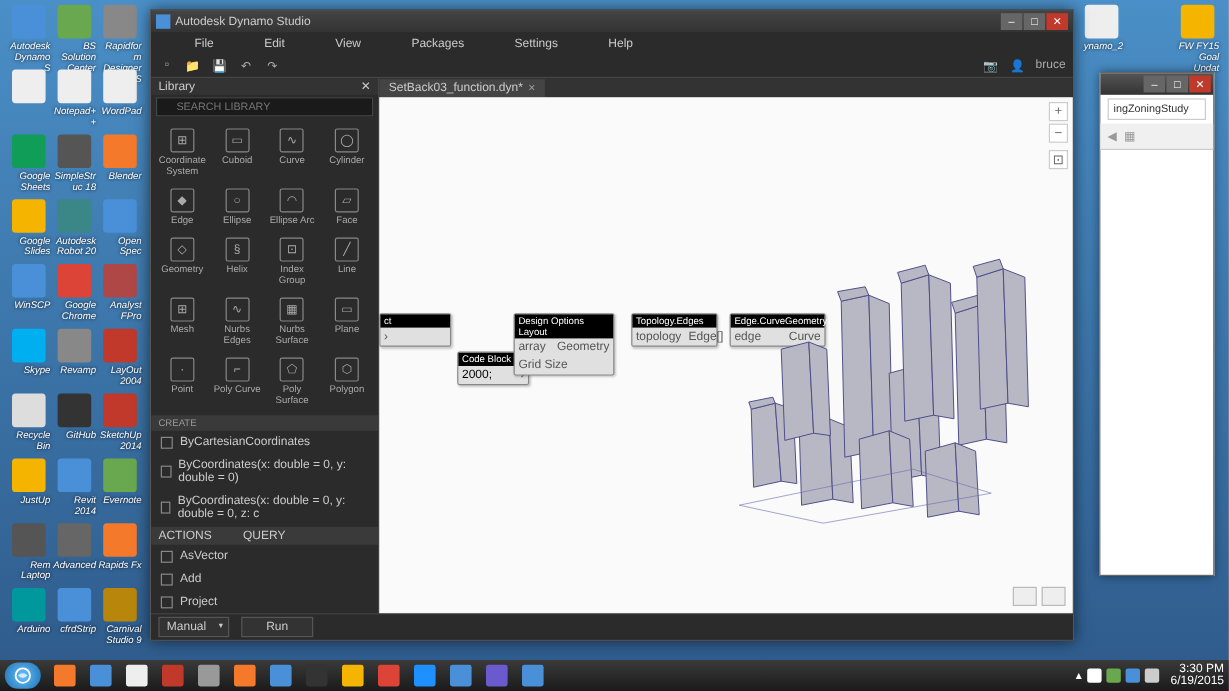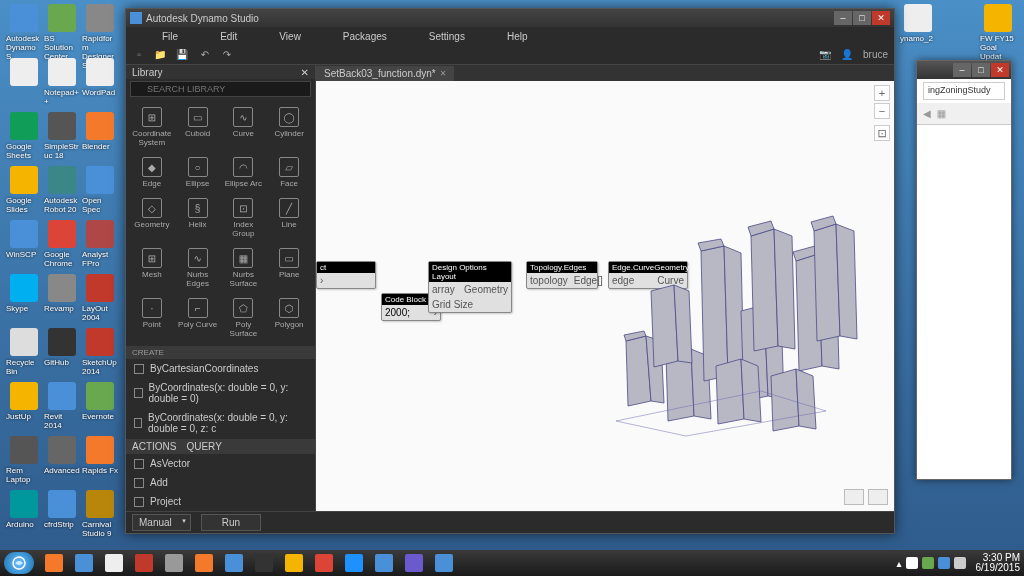--- a/index.html
+++ b/index.html
@@ -7,7 +7,7 @@
 
 
 .desktop { position:absolute; inset:0; }
-.dicon { position:absolute; width:36px; text-align:left; color:#fff; text-shadow:0 0 3px #000; cursor:pointer; }
+.dicon { position:absolute; width:36px; text-align:right; color:#fff; text-shadow:0 0 3px #000; cursor:pointer;font-style:italic; }
 .dicon .ico { width:28px; height:28px; margin:0 auto 2px; border-radius:3px; }
 .dicon .lbl { font-size:8px; line-height:9px; word-break:break-word; }
 

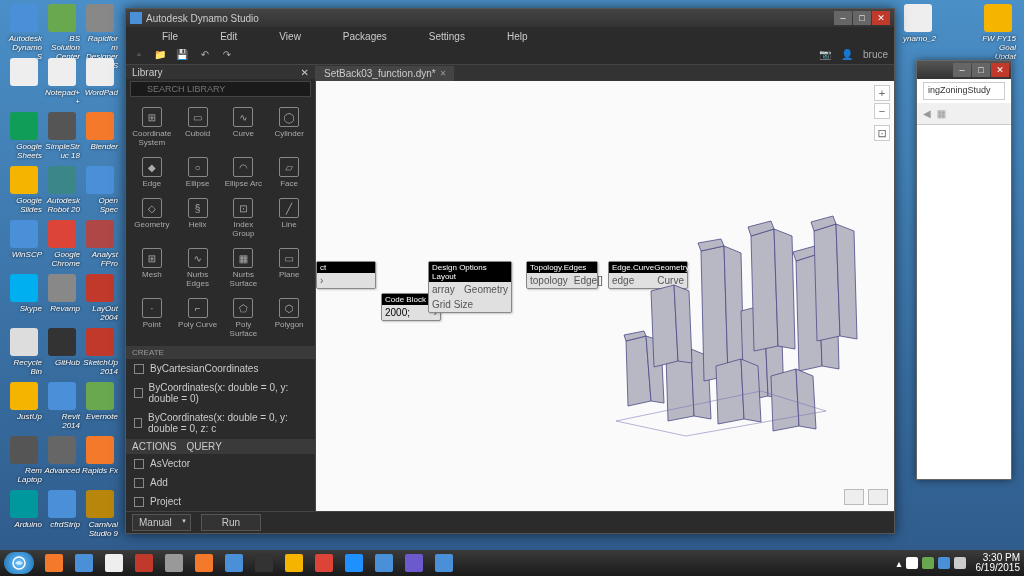--- a/index.html
+++ b/index.html
@@ -37,7 +37,7 @@
 .nodelist { flex:1; overflow:hidden; }
 .nitem { display:flex; align-items:center; padding:4px 8px; font-size:9px; color:#ccc; cursor:pointer; gap:6px; }
 .nitem .nico { width:10px; height:10px; border:1px solid #888; }
-.aqhdr { display:flex; gap:10px; padding:2px 6px; font-size:8px; background:#3a3a3a; }
+.aqhdr { display:flex; gap:26px; padding:2px 6px; font-size:8px; background:#3a3a3a; }
 
 .canvas-wrap { flex:1; display:flex; flex-direction:column; background:#2b2b2b; }
 .tabbar { height:16px; background:#333; display:flex; align-items:center; }

